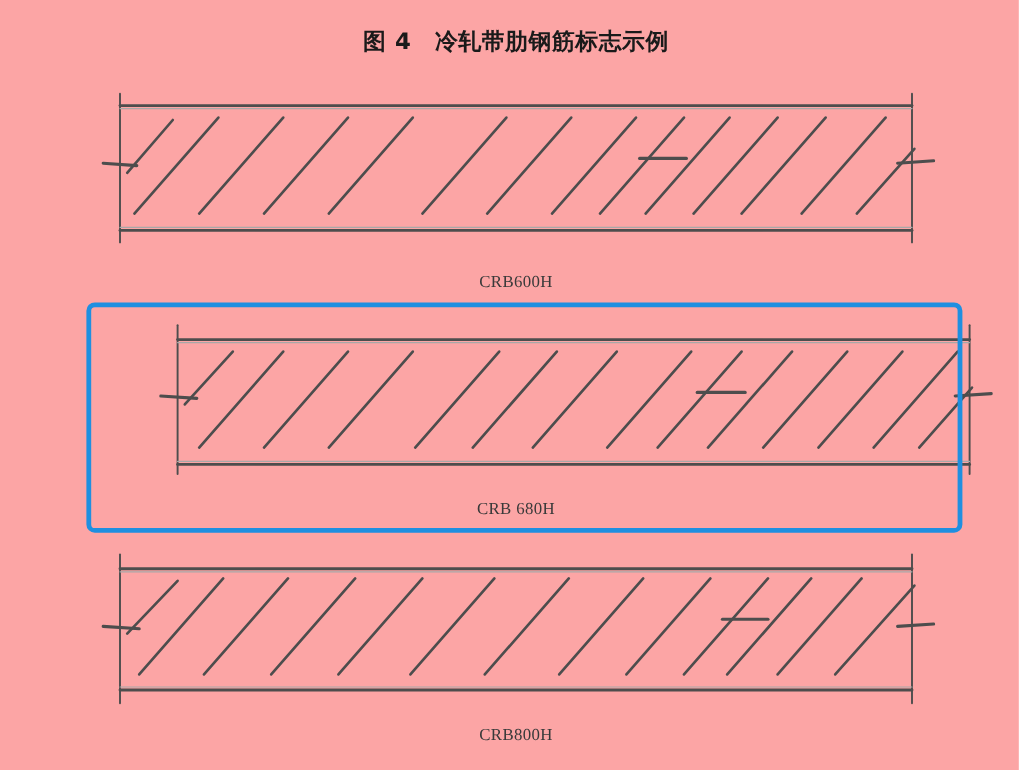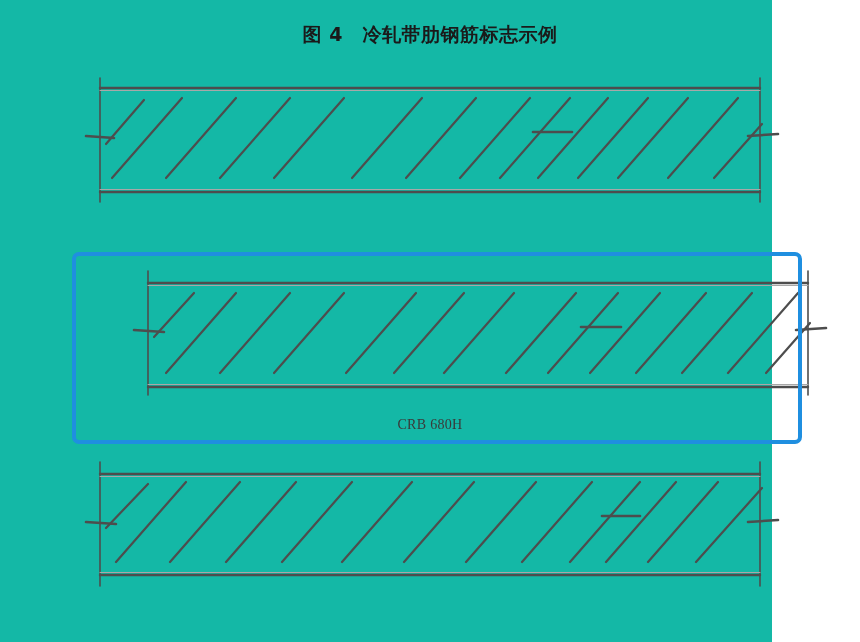--- a/index.html
+++ b/index.html
@@ -19,9 +19,9 @@
   #page {
     position: absolute;
     left: 0; top: 0;
-    width: 772px;
+    width: 849px;
     height: 642px;
-    background: #14b8a6;
+    background: #fca5a5;
   }
 
   

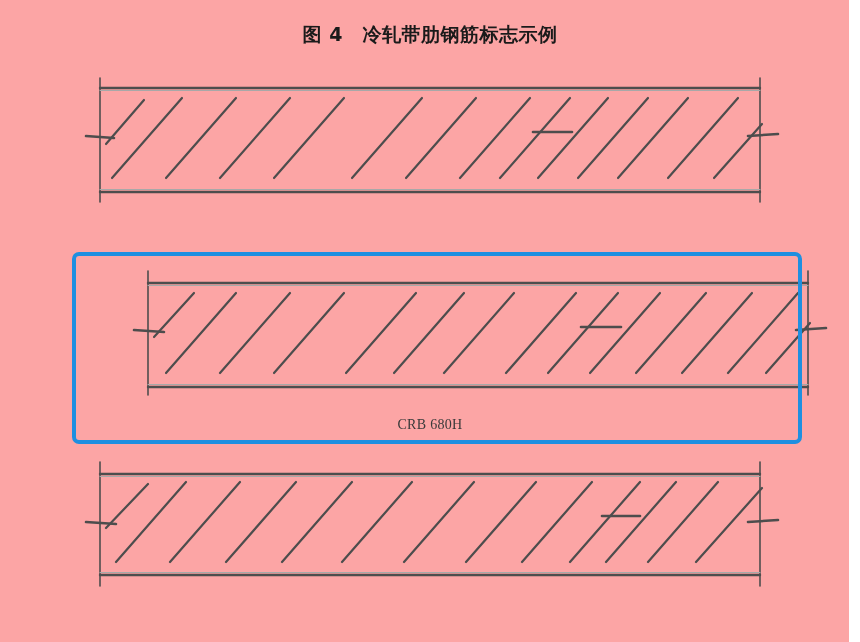--- a/index.html
+++ b/index.html
@@ -121,6 +121,7 @@
         <line x1="533" y1="62" x2="572" y2="62" stroke-width="2.6"></line>
       </g>
     </svg>
+    <div class="specimen-label" style="top:158px;">CRB600H</div>
   </div>
 
   <div class="figure-block" style="top:265px;padding-left:48px;">

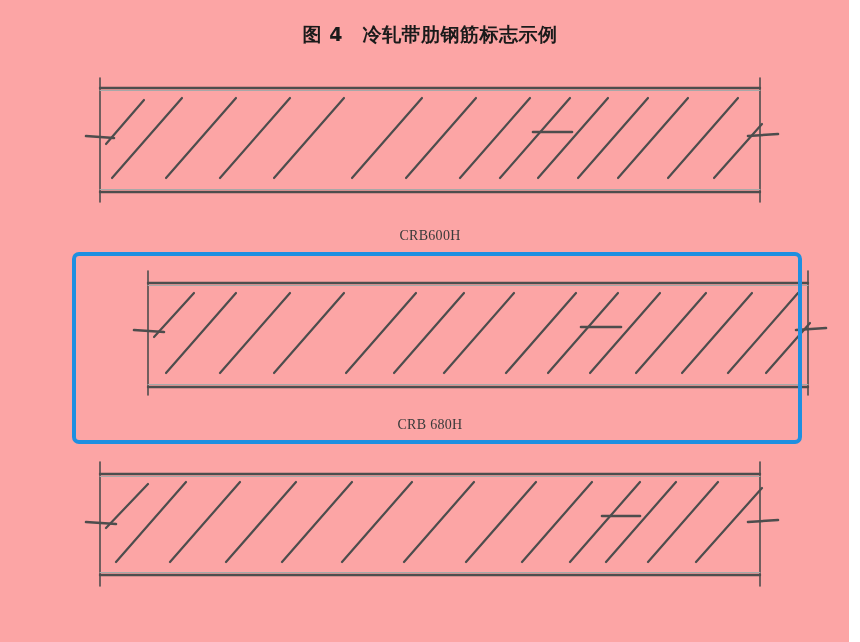--- a/index.html
+++ b/index.html
@@ -188,6 +188,7 @@
         <line x1="602" y1="60" x2="640" y2="60" stroke-width="2.6"></line>
       </g>
     </svg>
+    <div class="specimen-label" style="top:150px;">CRB800H</div>
   </div>
 
   <div class="highlight-box"></div>

